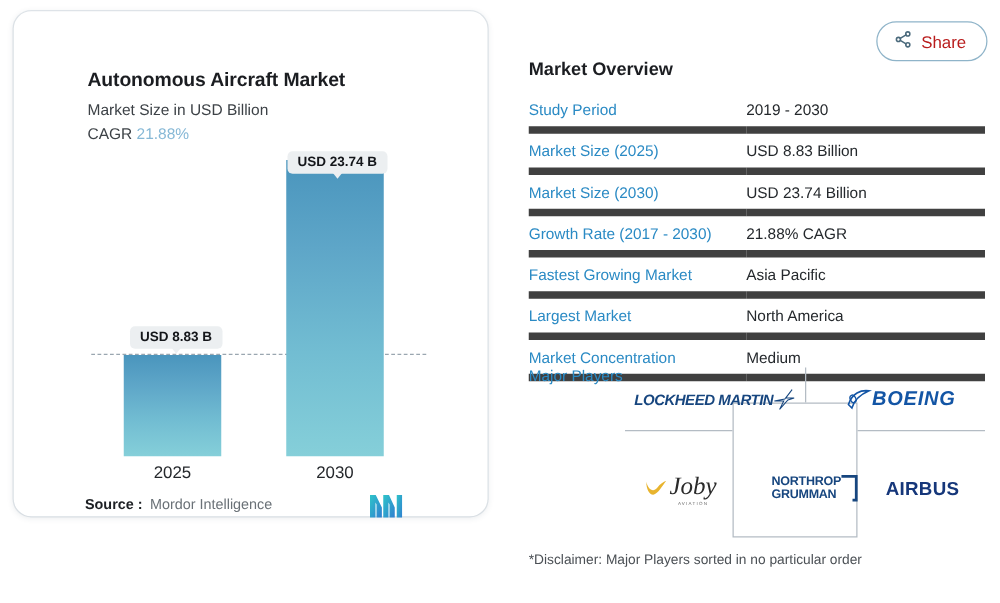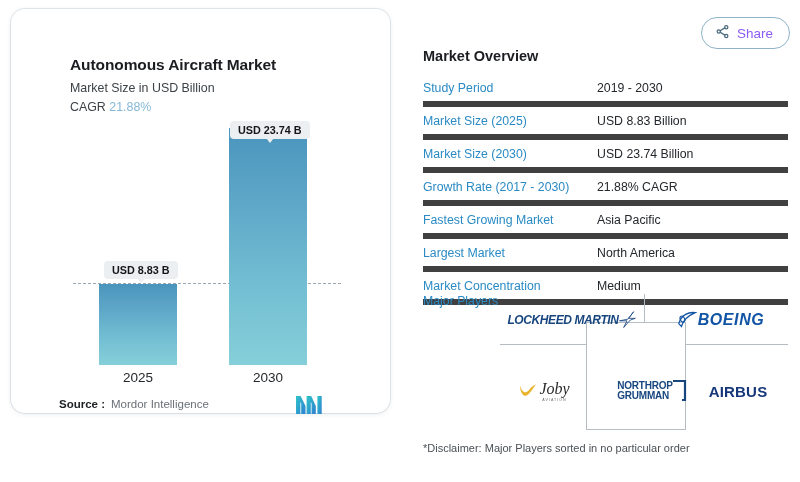--- a/index.html
+++ b/index.html
@@ -80,7 +80,7 @@
     display: flex; align-items: center; gap: 7px;
     border: 1.3px solid #8fb4c9; border-radius: 17px;
     padding: 6px 16px 6px 13px; background: #ffffff;
-    color: #8b5cf6; font-size: 13.5px; cursor: pointer;
+    color: #b91c1c; font-size: 13.5px; cursor: pointer;
   }
 
   .overview { position: absolute; left: 423px; top: 48px; width: 365px; }

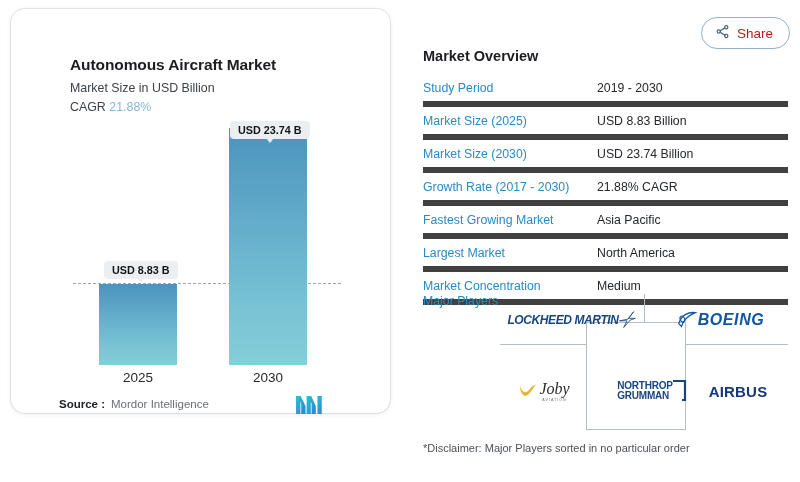--- a/index.html
+++ b/index.html
@@ -119,7 +119,7 @@
   .txt-bo { font-size: 16px; font-weight: bold; font-style: italic;
             color: #1355a5; letter-spacing: 0.6px; white-space: nowrap;
             font-family: "Liberation Sans", sans-serif; }
-  .txt-joby { font-size: 16px; color: #2b2b2b; font-family: "Liberation Serif", serif;
+  .txt-joby { font-size: 20px; color: #2b2b2b; font-family: "Liberation Serif", serif;
               font-style: italic; }
   .joby-sub { font-size: 3.6px; color: #6a6a6a; letter-spacing: 1px; text-align: center; }
   .txt-ng { font-size: 10px; font-weight: bold; color: #17467f; line-height: 10px;

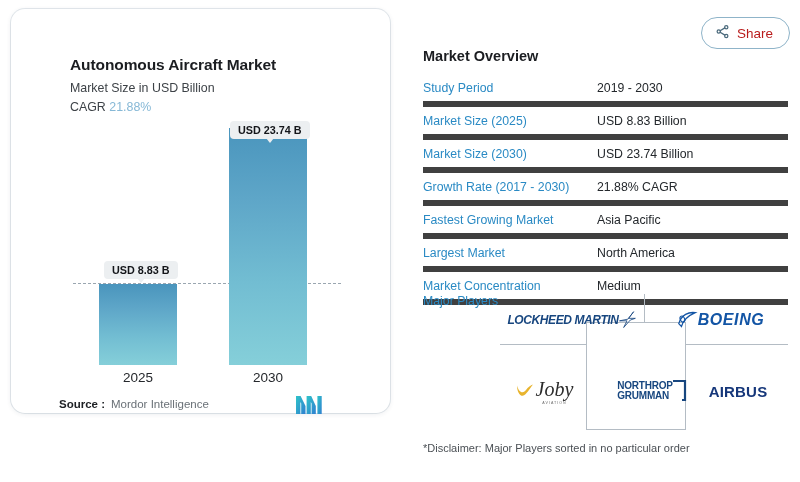--- a/index.html
+++ b/index.html
@@ -67,7 +67,7 @@
   .vbadge.b { left: 219px; top: 112px; }
 
   .source-row {
-    position: absolute; left: 48px; top: 389px; width: 300px;
+    position: absolute; left: 57px; top: 389px; width: 300px;
     display: flex; align-items: flex-start;
   }
   .source-lbl { font-size: 11.5px; font-weight: bold; color: #1d2024; }

